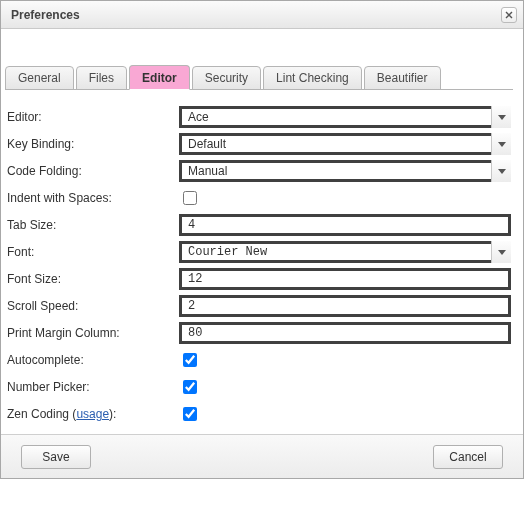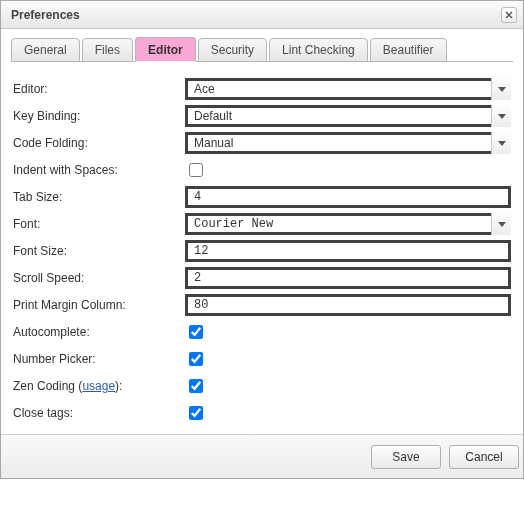--- a/index.html
+++ b/index.html
@@ -45,8 +45,9 @@
   .close-btn svg { display: block; }
   .body {
     flex: 1;
-    padding: 8px 10px 0 10px;
+    padding: 8px 10px 0 4px;
     overflow: hidden;
+    margin-top: 28px;
   }
   .tabs {
     display: flex;

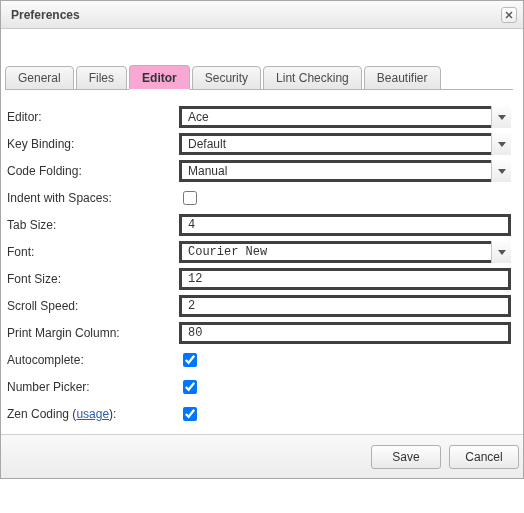--- a/index.html
+++ b/index.html
@@ -140,8 +140,8 @@
     border-top: 1px solid #cfcfcf;
     display: flex;
     align-items: center;
-    justify-content: flex-end;
-    padding: 0 4px;
+    justify-content: space-between;
+    padding: 0 20px;
     gap: 8px;
   }
   .btn {

